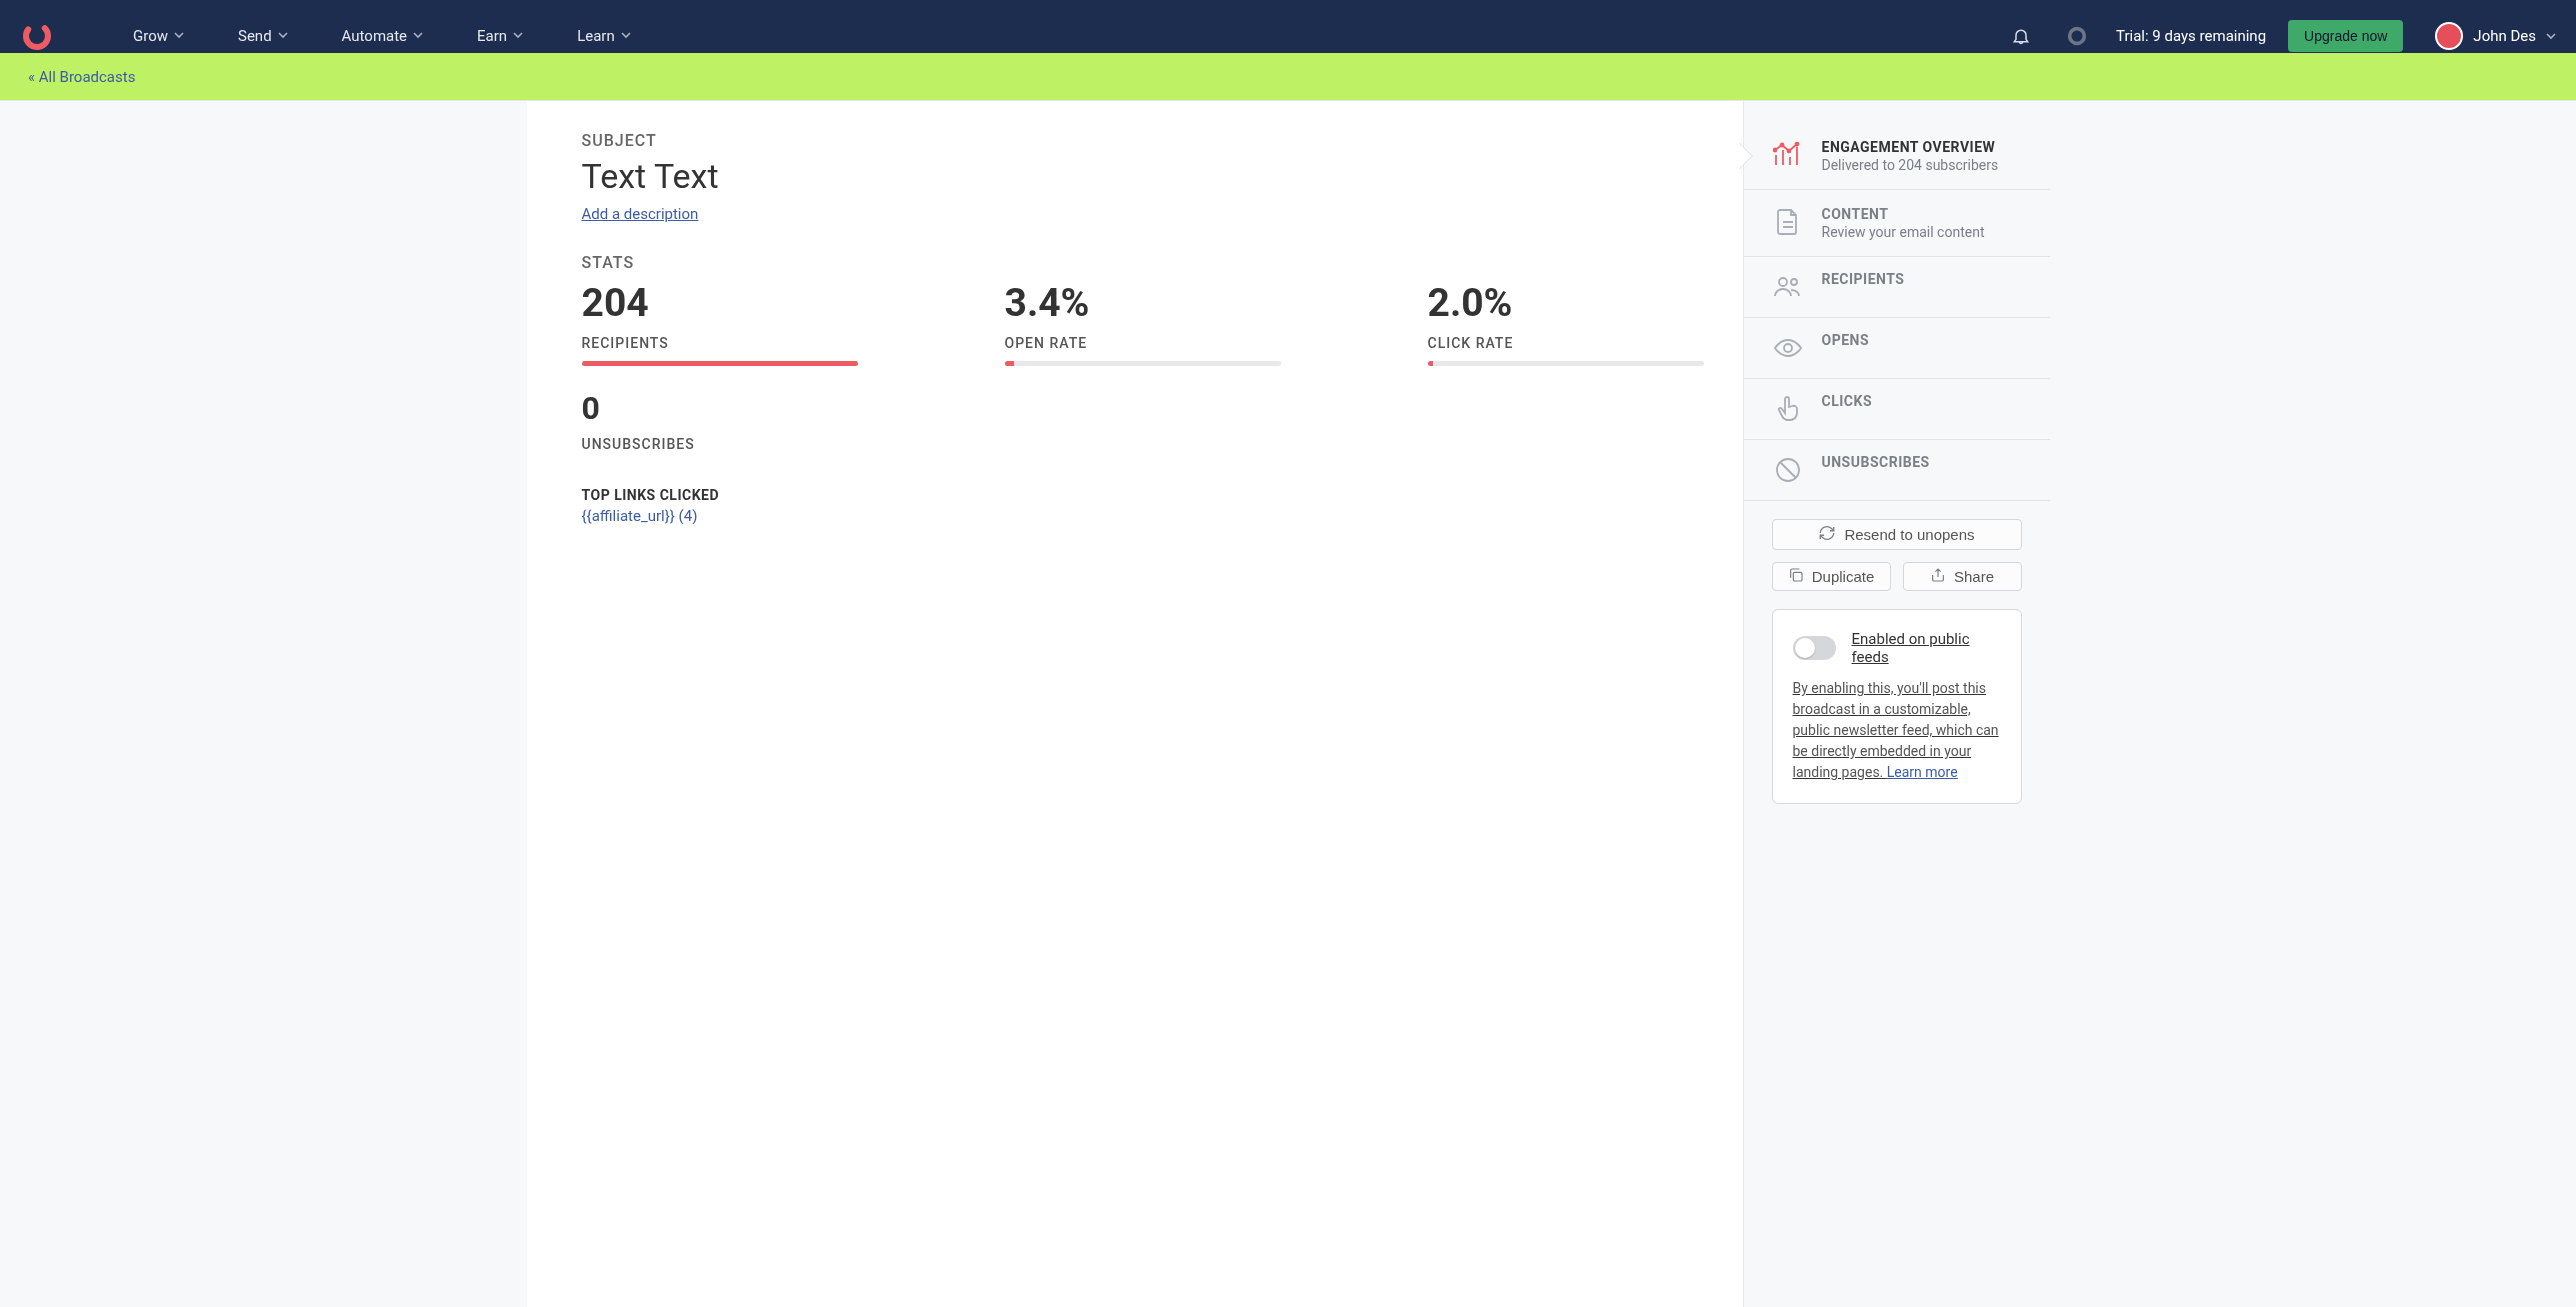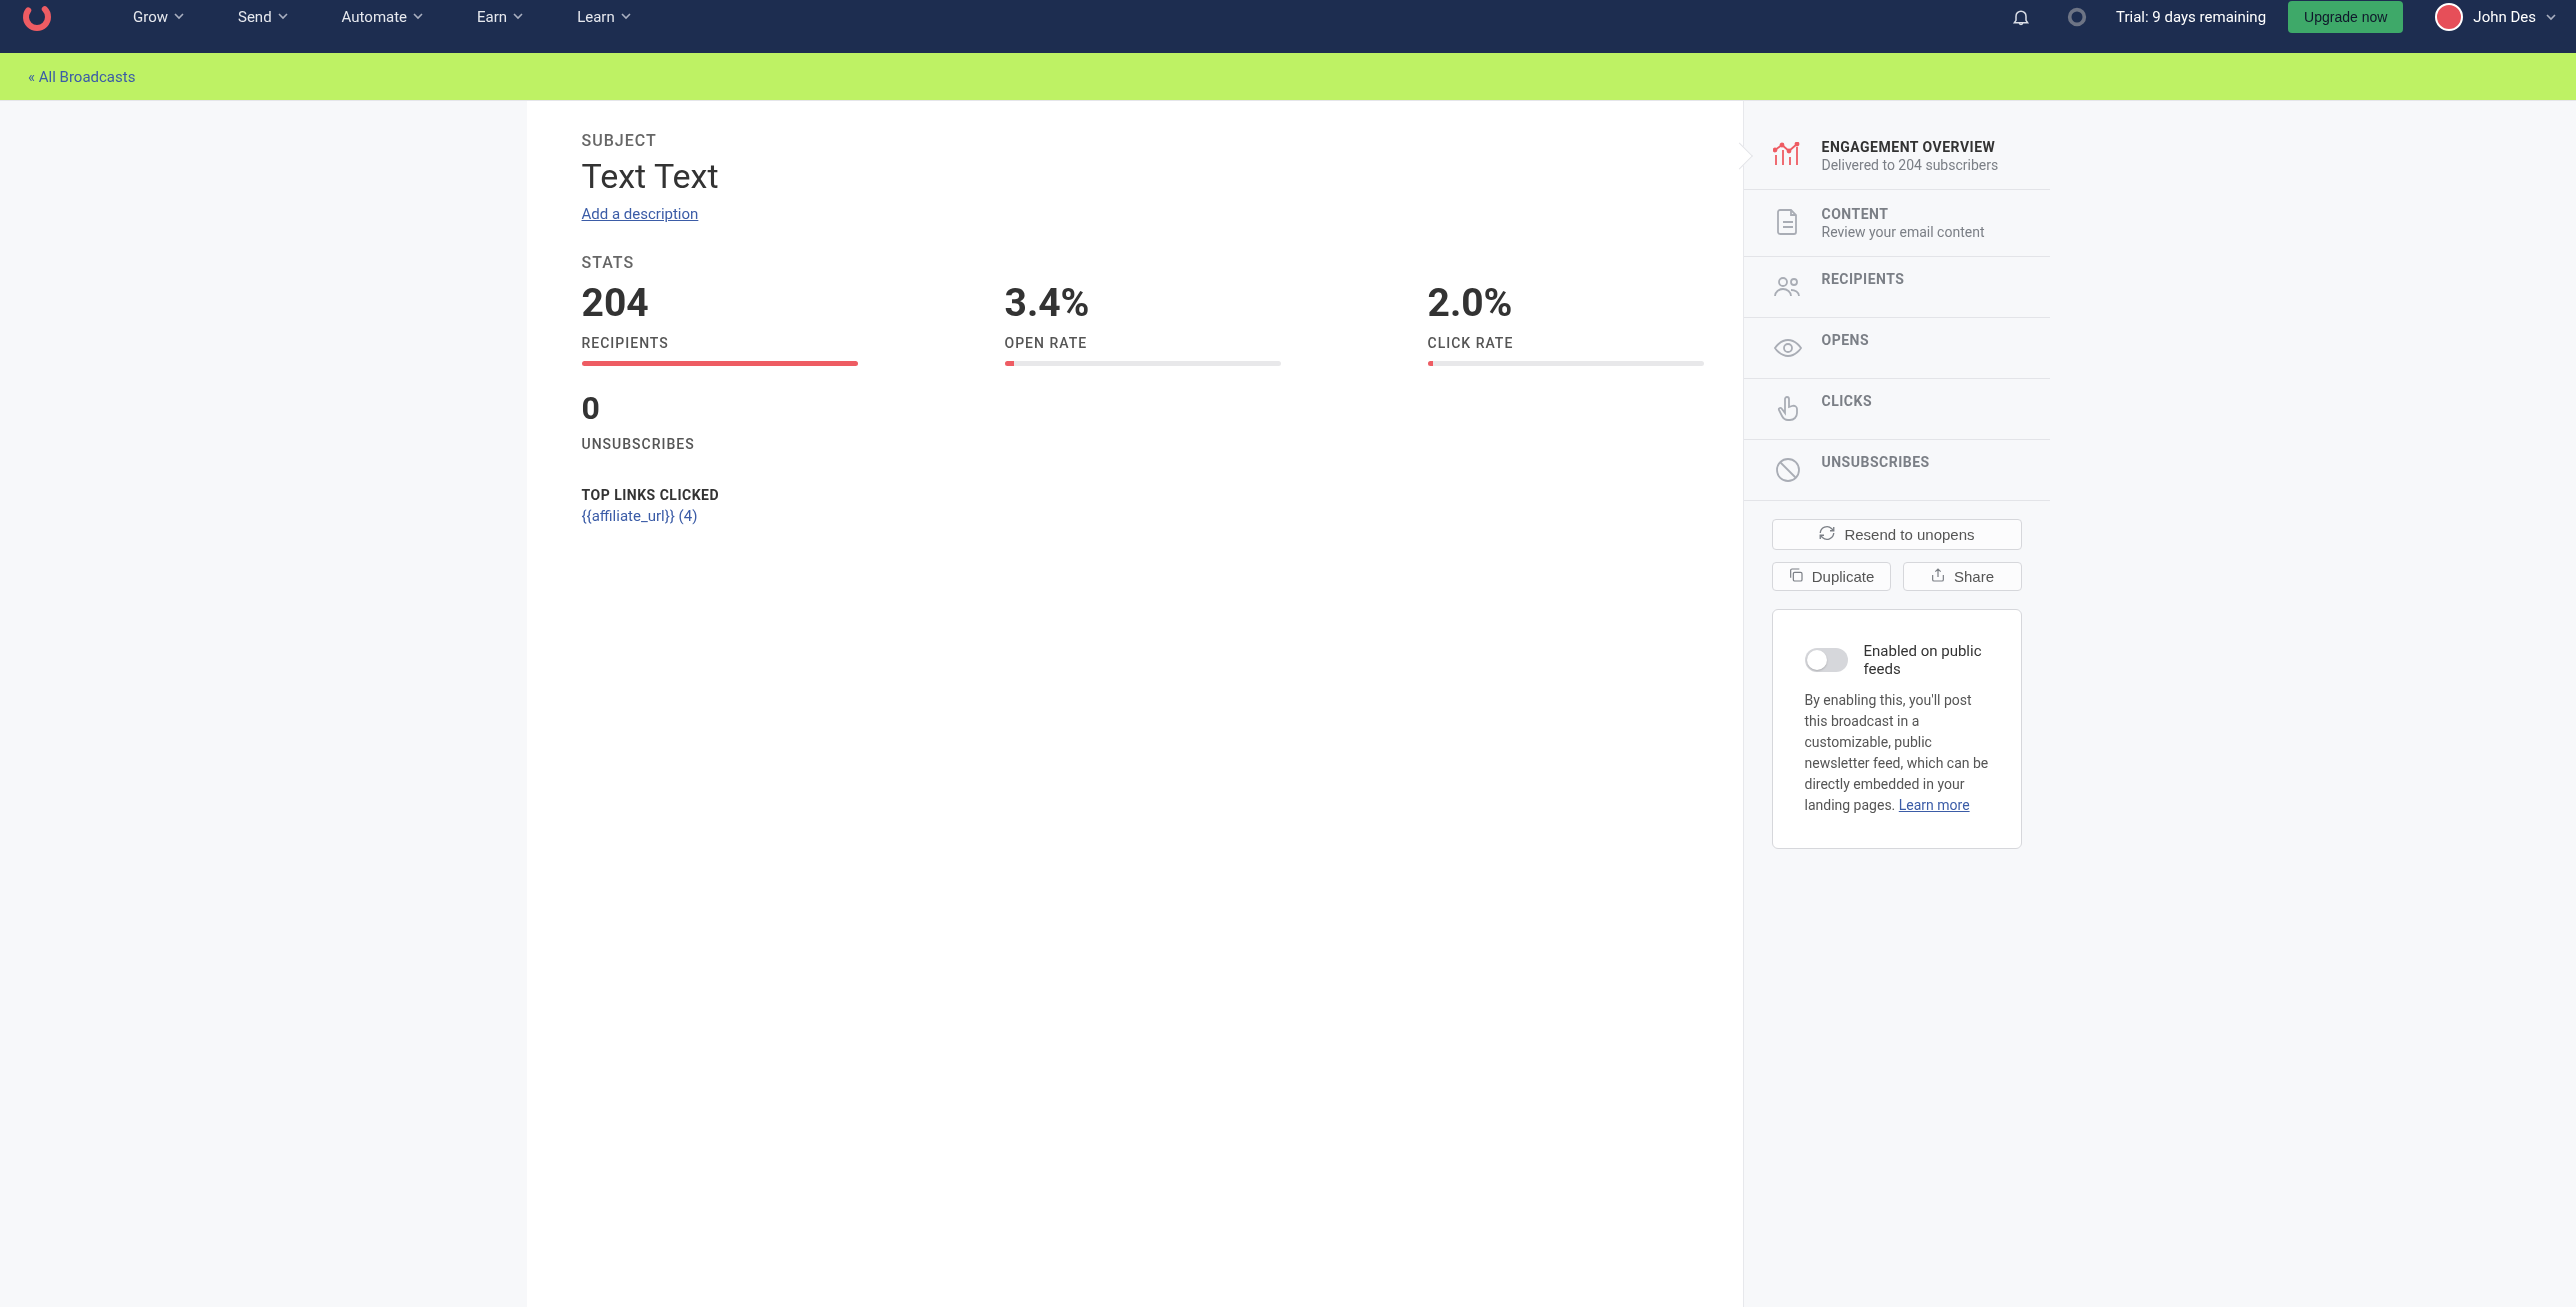--- a/index.html
+++ b/index.html
@@ -6,7 +6,7 @@
   body { font-family: -apple-system, BlinkMacSystemFont, "Segoe UI", Roboto, Helvetica, Arial, sans-serif; background: #f7f8fa; color: #333; }
   
   
-  .topnav { background: #1d2d50; color: #fff; display: flex; align-items: flex-start; height: 53px; padding: 0 20px; }
+  .topnav { background: #1d2d50; color: #fff; display: flex; align-items: flex-end; height: 53px; padding: 0 20px; }
   .logo { width: 34px; height: 34px; margin-right: 59px; display: flex; align-items: center; justify-content: center; }
   .logo svg { display: block; }
   .nav-menu { display: flex; list-style: none; gap: 12px; }

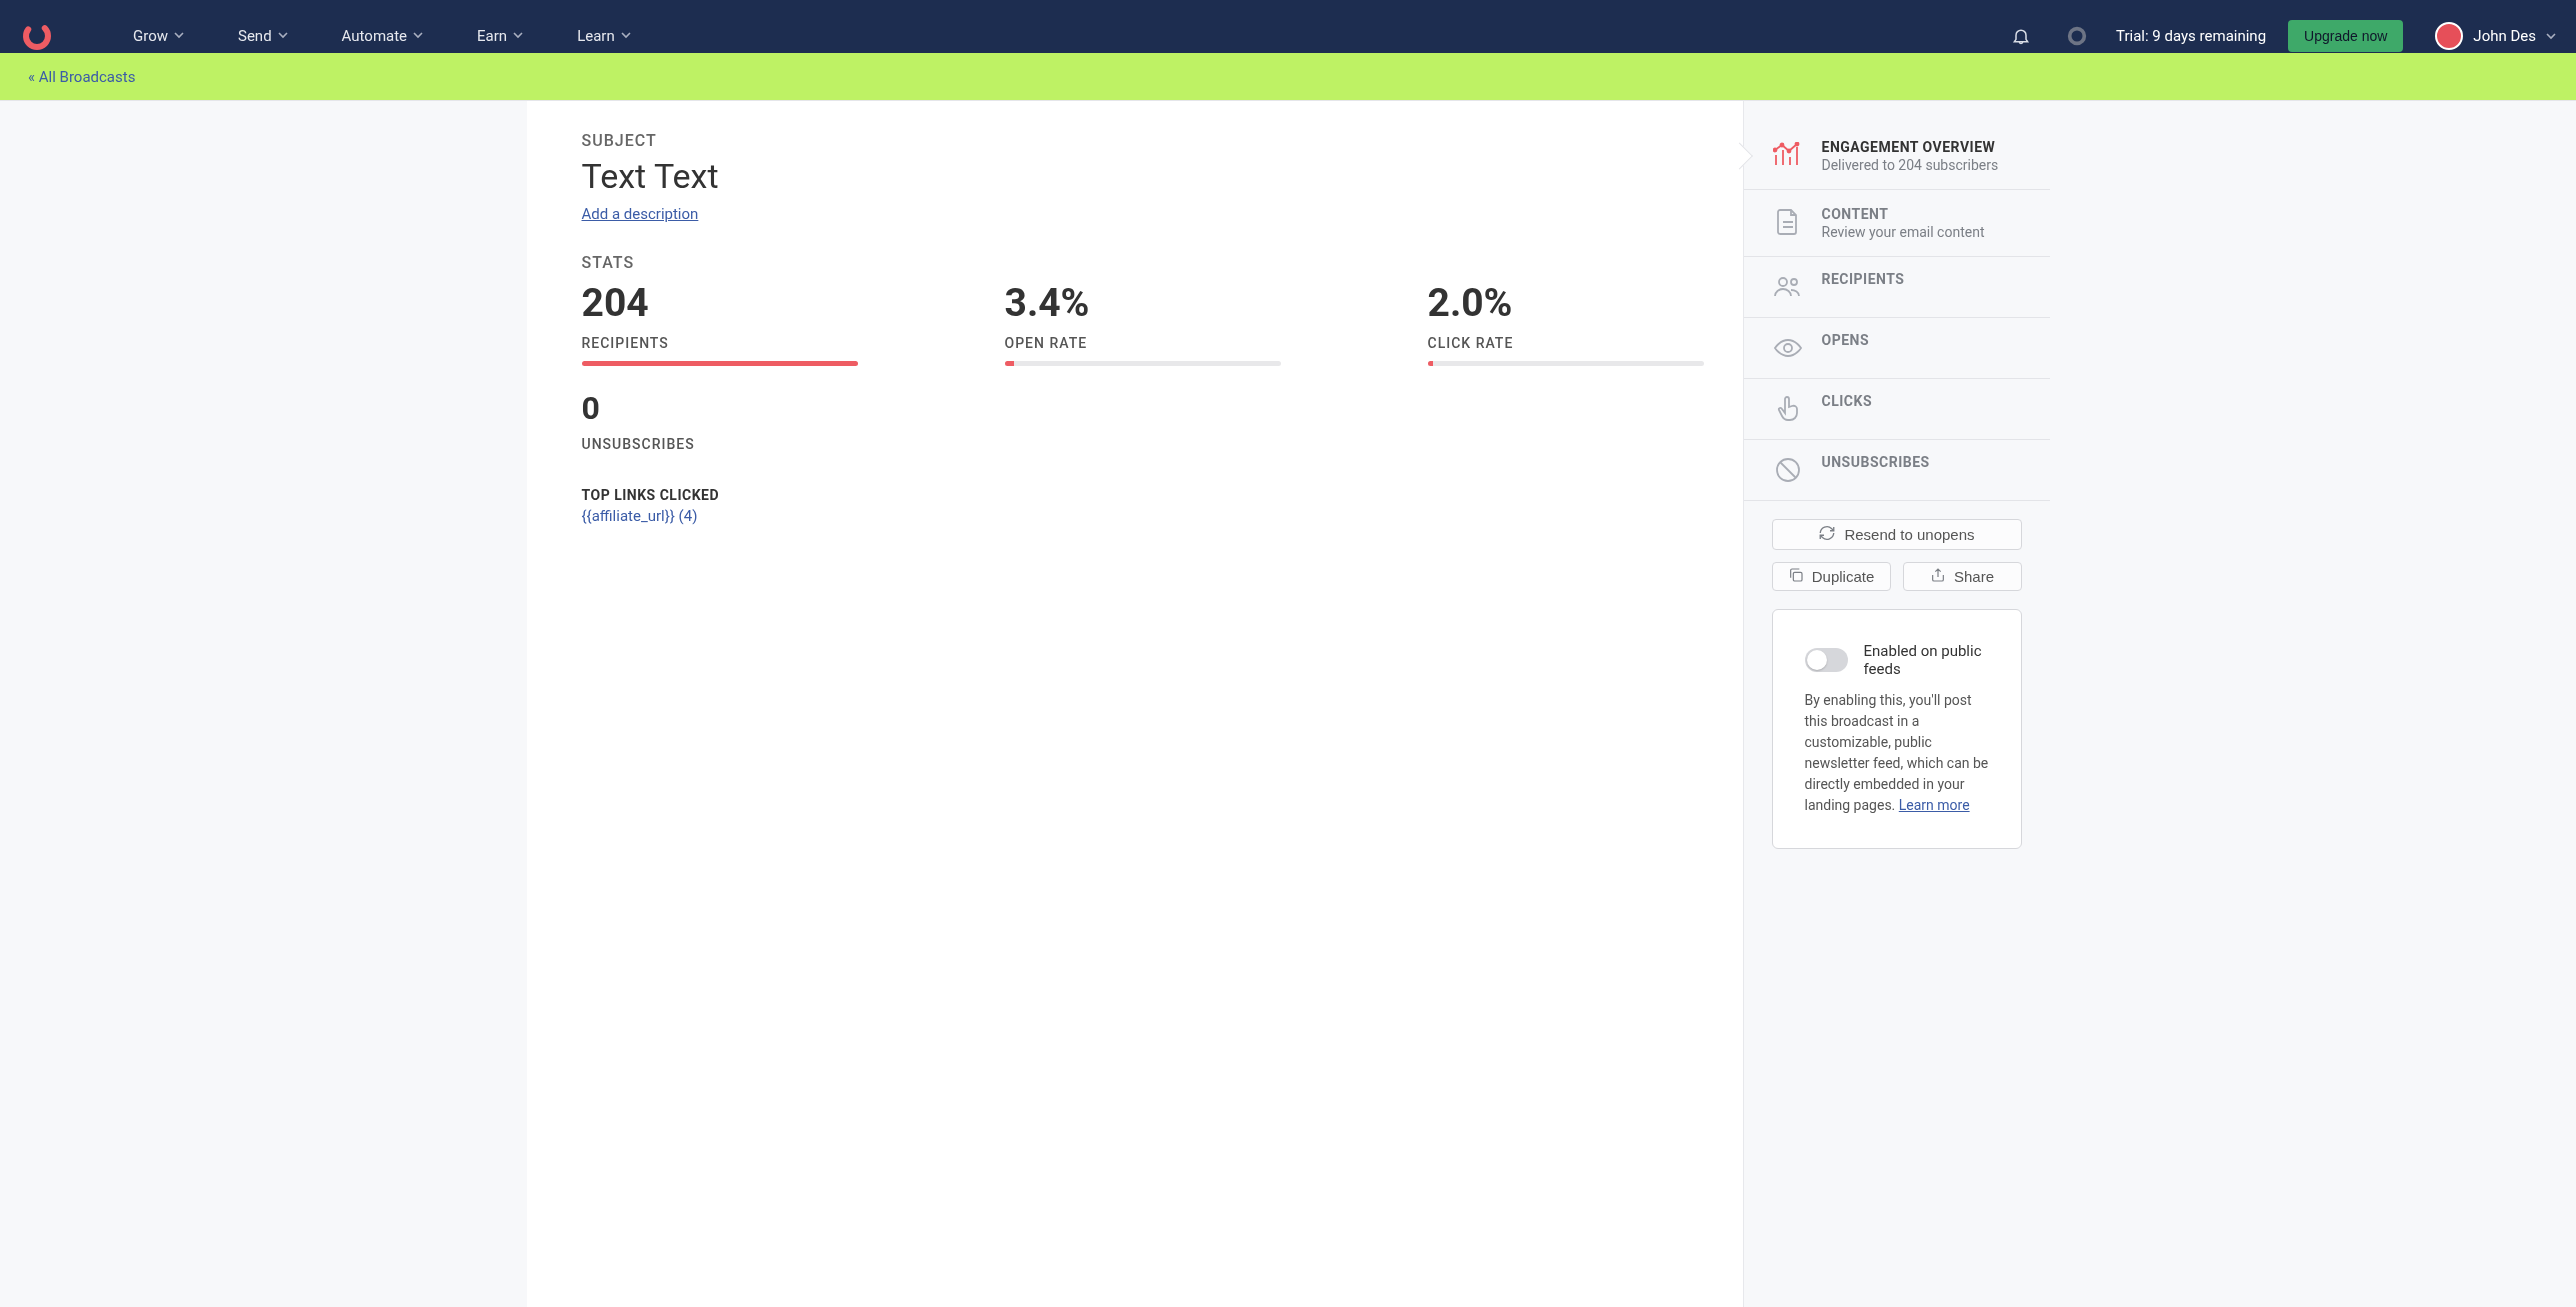--- a/index.html
+++ b/index.html
@@ -64,7 +64,7 @@
   .btn-row { display: flex; gap: 12px; }
   .btn-row .btn-outline { margin-bottom: 0; }
   
-  .feed-box { margin: 0 28px; border: 1px solid #d6d7db; border-radius: 6px; padding: 32px; background: #fff; }
+  .feed-box { margin: 0 28px; border: 1px solid #d6d7db; border-radius: 6px; padding: 20px; background: #fff; text-decoration: underline; }
   .feed-top { display: flex; align-items: center; gap: 16px; margin-bottom: 12px; }
   .toggle { width: 43px; height: 24px; border-radius: 12px; background: #d6d7db; position: relative; cursor: pointer; flex-shrink: 0; }
   .toggle::after { content: ""; position: absolute; width: 20px; height: 20px; background: #fff; border-radius: 50%; top: 2px; left: 2px; box-shadow: 0 1px 2px rgba(0,0,0,.2); }

